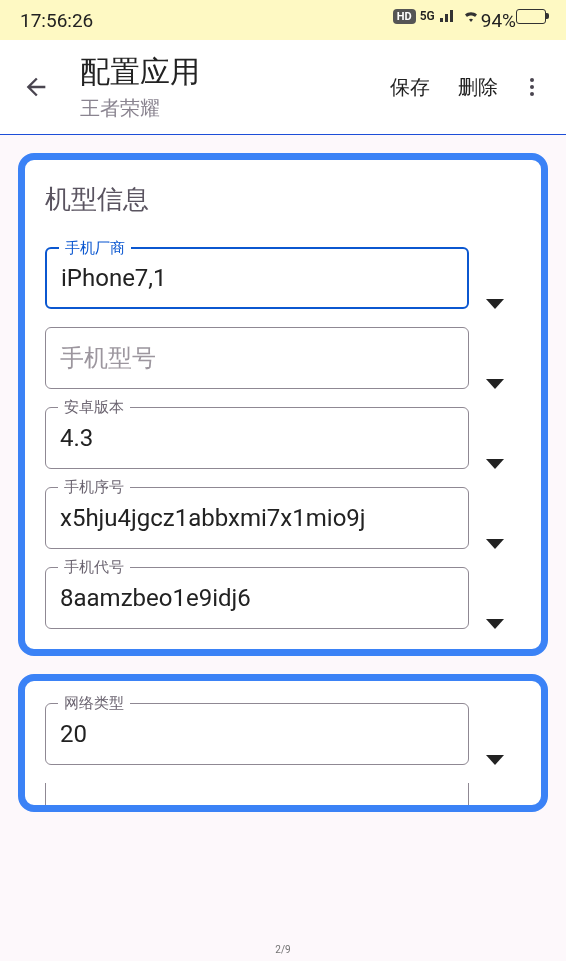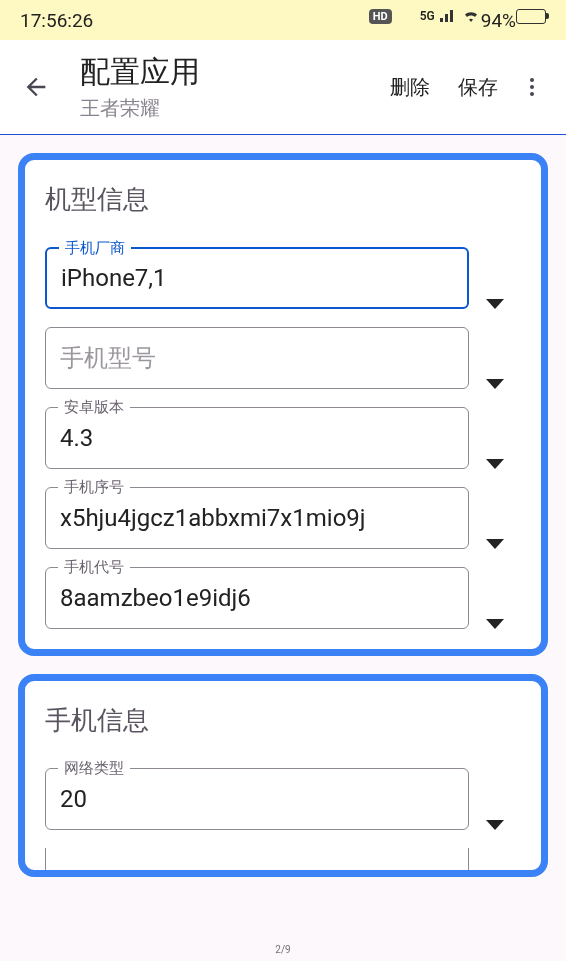--- a/index.html
+++ b/index.html
@@ -167,7 +167,7 @@
   <div class="status-right">
     <div class="status-icons">
       <span class="hd-badge">HD</span>
-      <span style="font-size:12px;font-weight:600;margin-left:24px;">5G</span>
+      <span style="font-size:12px;font-weight:600;">5G</span>
       <svg width="18" height="14" viewBox="0 0 18 14">
           <path d="M1 13h3V9H1zM6 13h3V5H6zM11 13h3V1h-3z" fill="#333"></path>
         </svg>

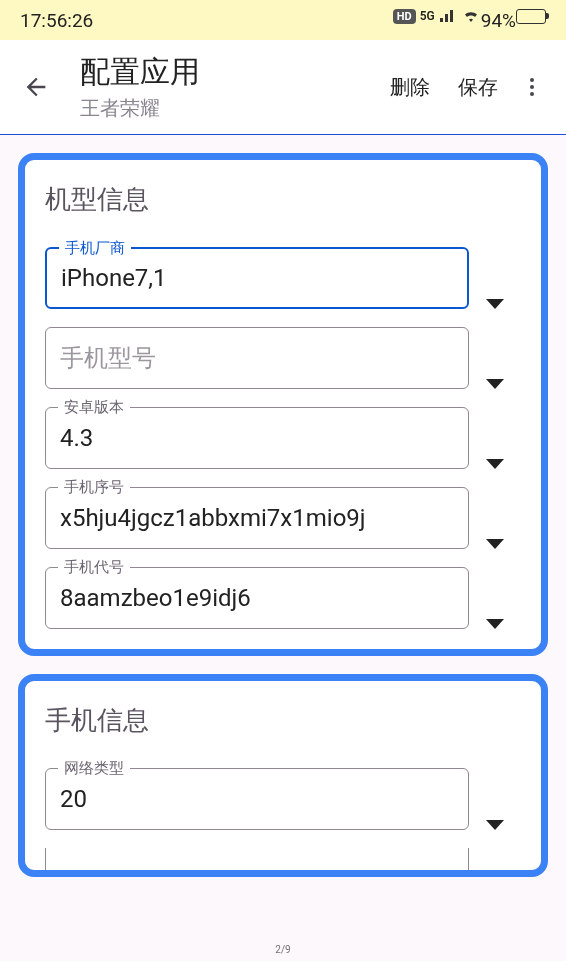--- a/index.html
+++ b/index.html
@@ -190,8 +190,8 @@
     <div class="title-main">配置应用</div>
     <div class="title-sub">王者荣耀</div>
   </div>
+  <div class="action-btn">保存</div>
   <div class="action-btn">删除</div>
-  <div class="action-btn">保存</div>
   <div class="menu-btn">
     <svg width="24" height="24" viewBox="0 0 24 24">
         <circle cx="12" cy="5" r="2" fill="#4a4550"></circle>

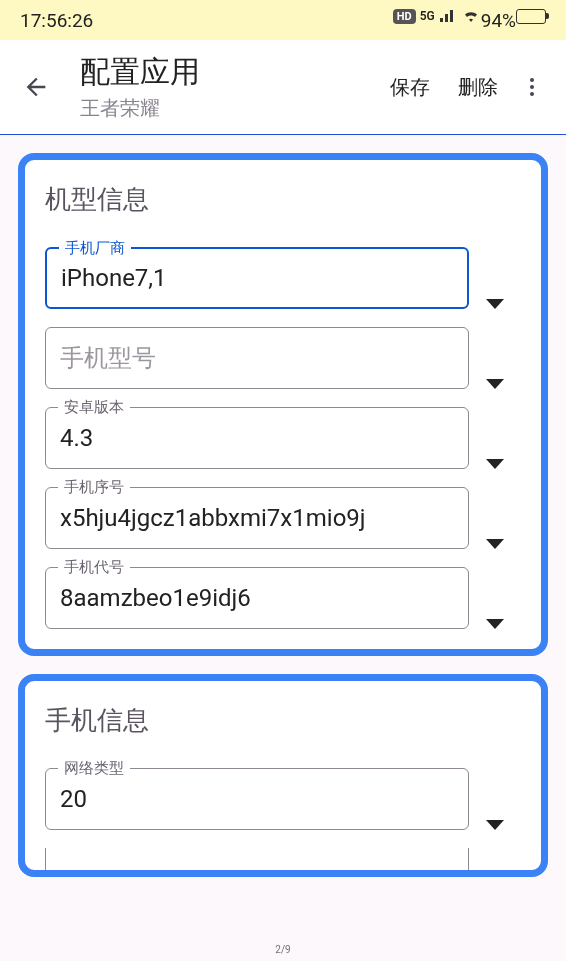--- a/index.html
+++ b/index.html
@@ -267,7 +267,6 @@
   </div>
 
   <div class="card card-phone-info">
-    <div class="section-title">手机信息</div>
 
     <div class="field-row">
       <div class="field-box">

